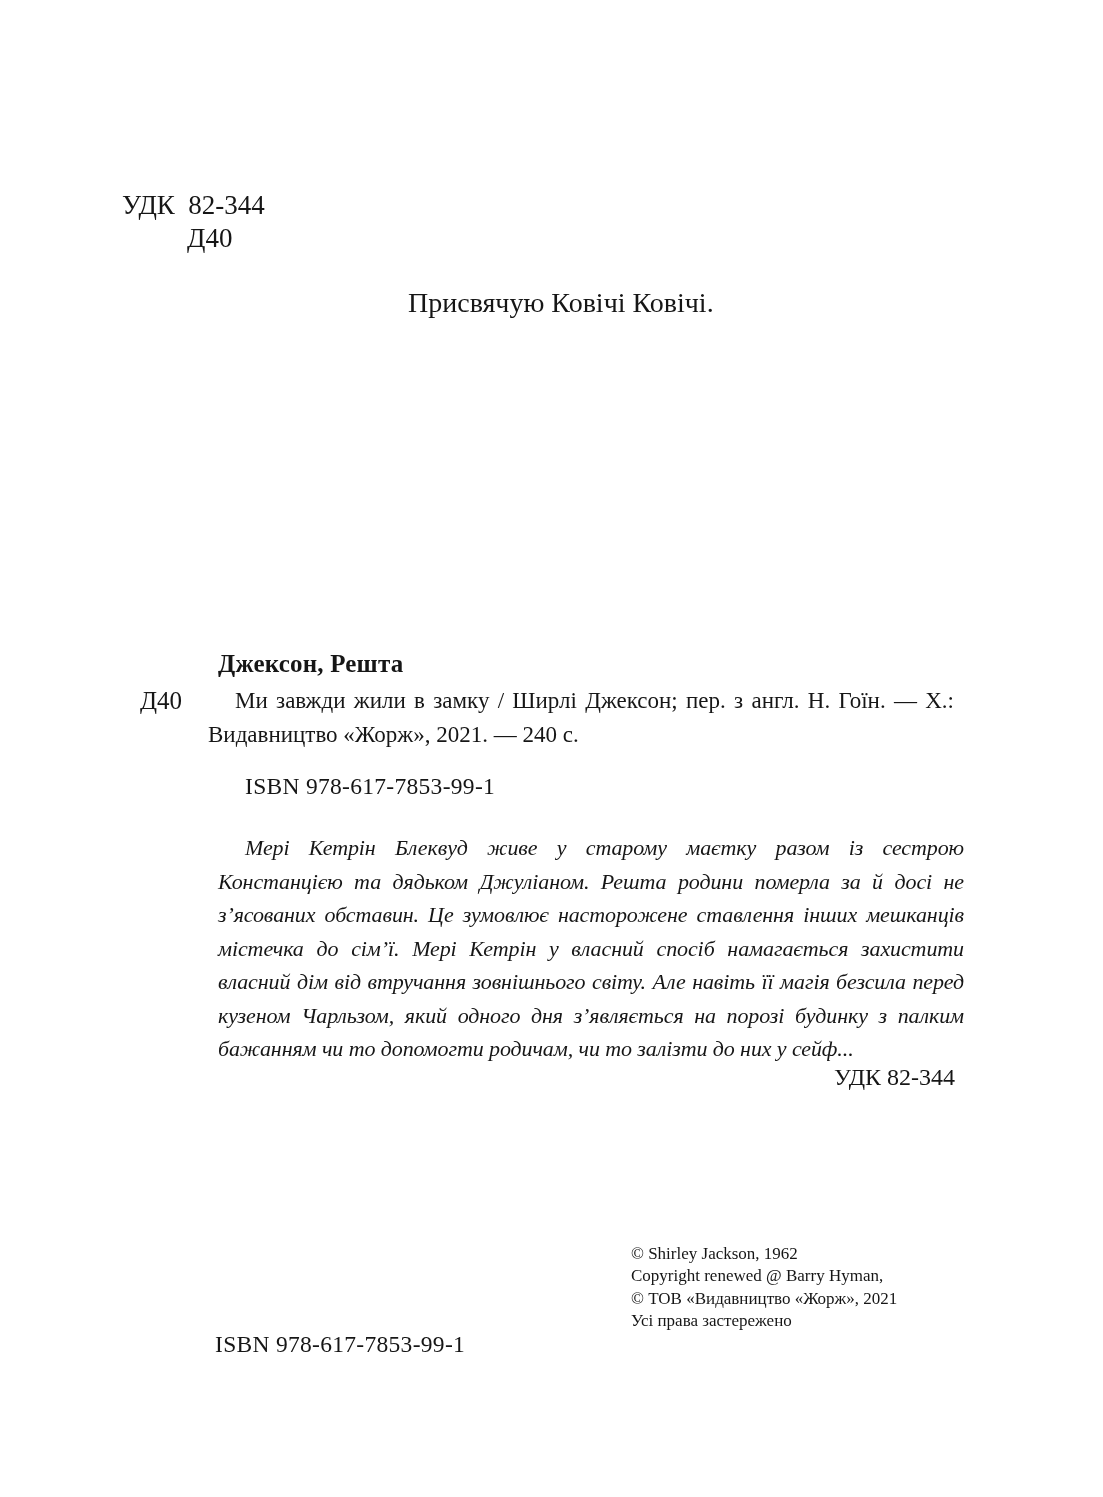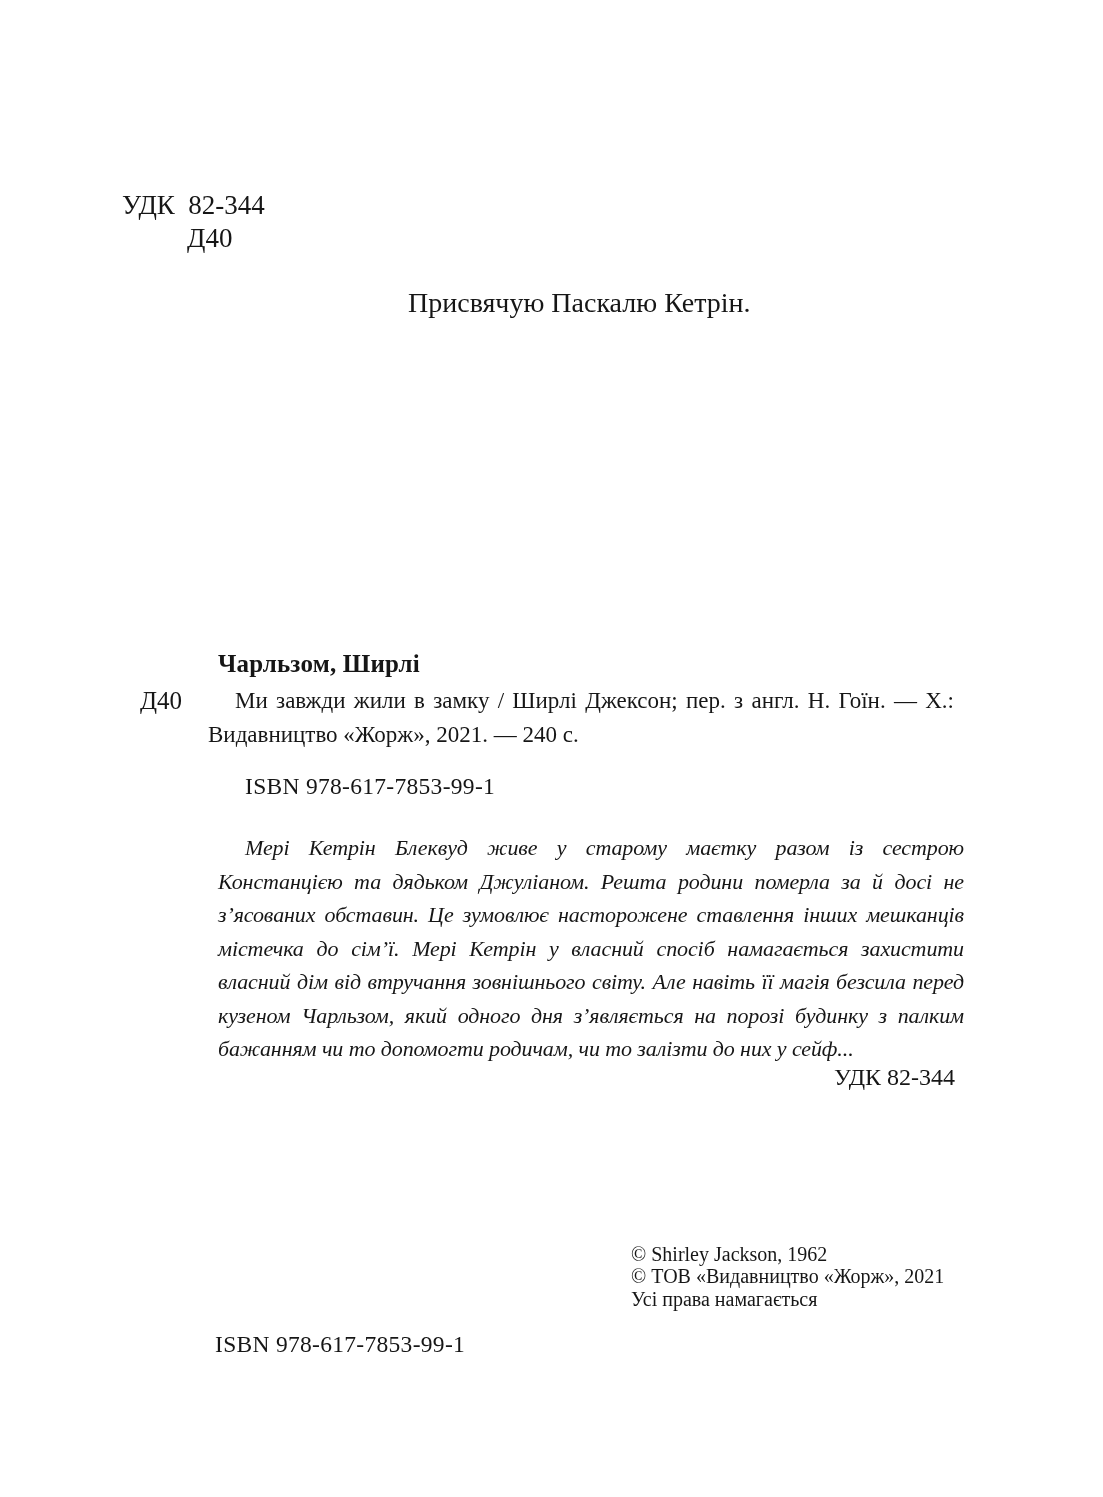--- a/index.html
+++ b/index.html
@@ -97,7 +97,7 @@
 
   <div class="abs udk-top-code">Д40</div>
 
-  <div class="abs dedication">Присвячую Паскалю Кетрін.</div>
+  <div class="abs dedication">Присвячую Ковічі Ковічі.</div>
 
   <div class="abs catalog-author">Чарльзом, Ширлі</div>
 

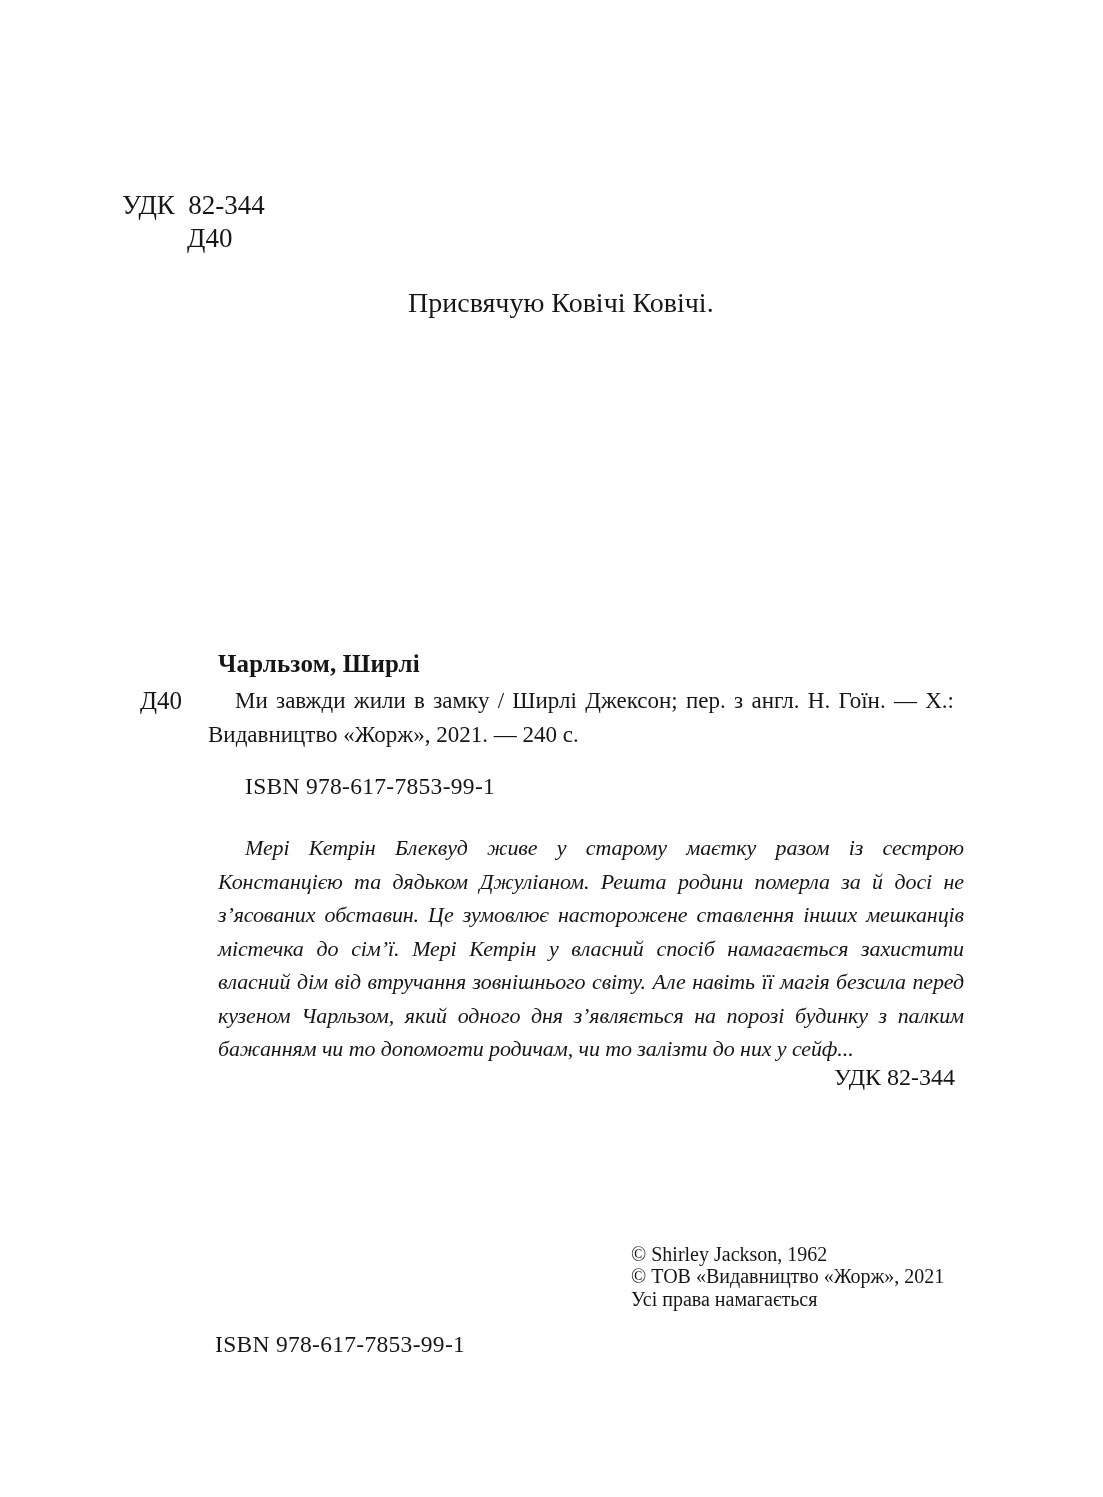--- a/index.html
+++ b/index.html
@@ -99,7 +99,7 @@
 
   <div class="abs dedication">Присвячую Ковічі Ковічі.</div>
 
-  <div class="abs catalog-author">Чарльзом, Ширлі</div>
+  <div class="abs catalog-author">Джексон, Решта</div>
 
   <div class="abs catalog-code">Д40</div>
 

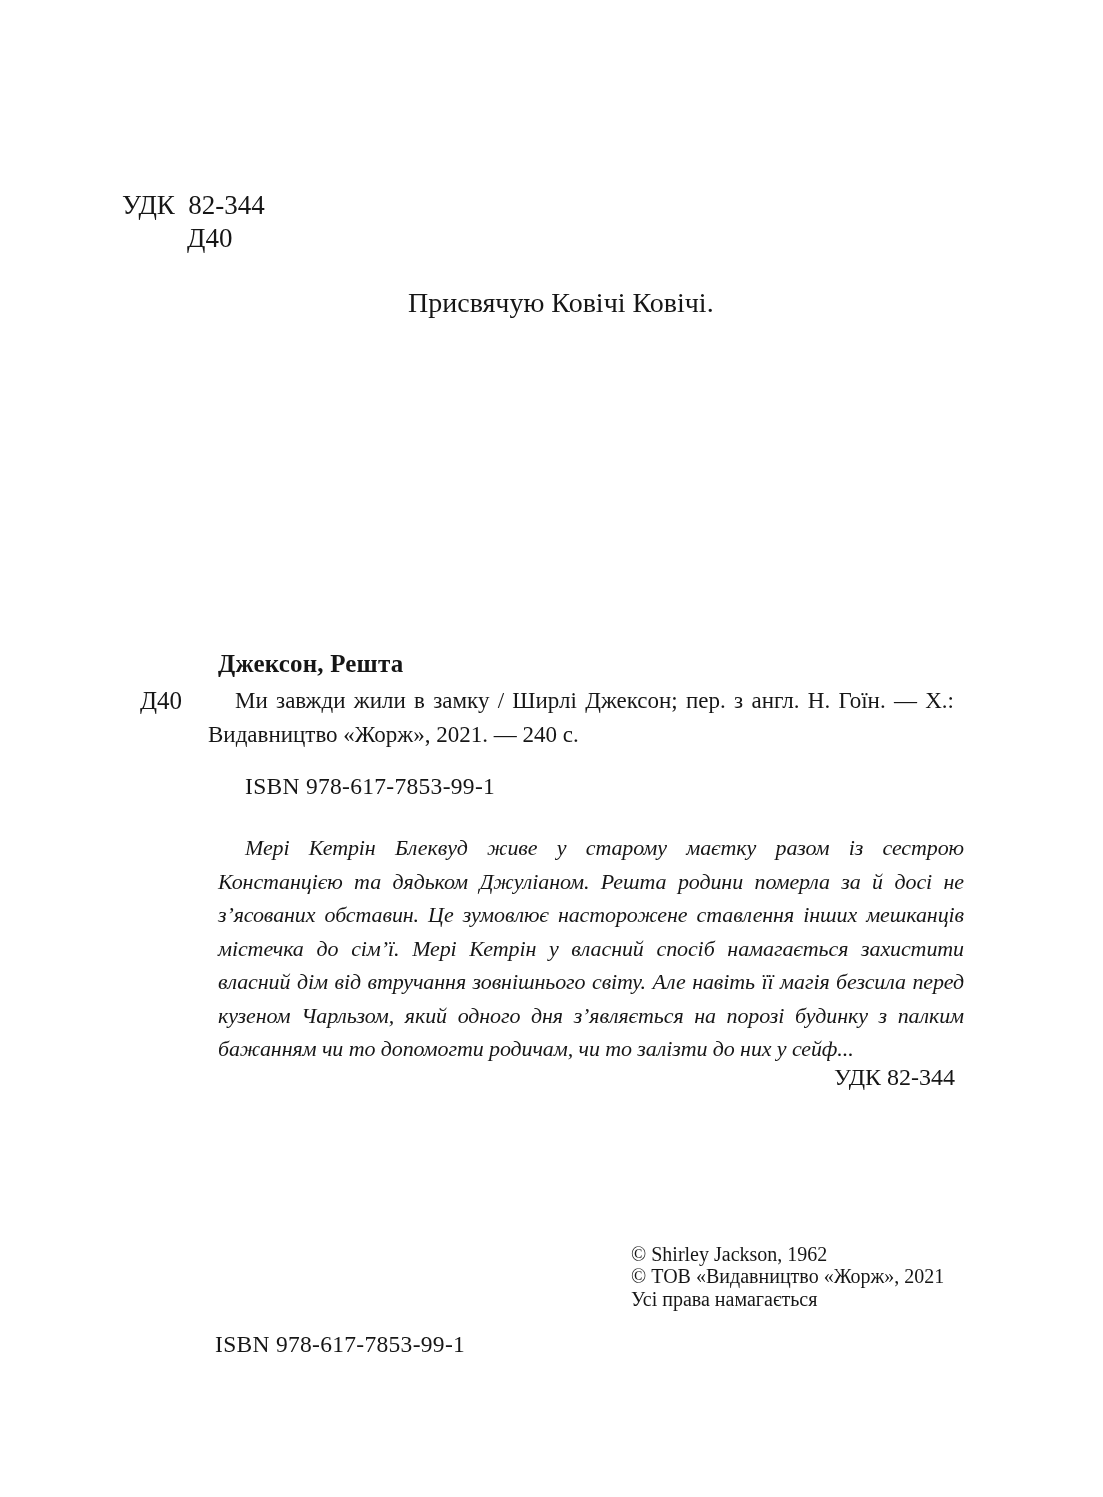--- a/index.html
+++ b/index.html
@@ -77,7 +77,7 @@
 
   .copyright {
     left: 631px; top: 1243px;
-    font-size: 20px;
+    font-size: 17px;
     line-height: 22.3px;
   }
   .copyright div { white-space: nowrap; }

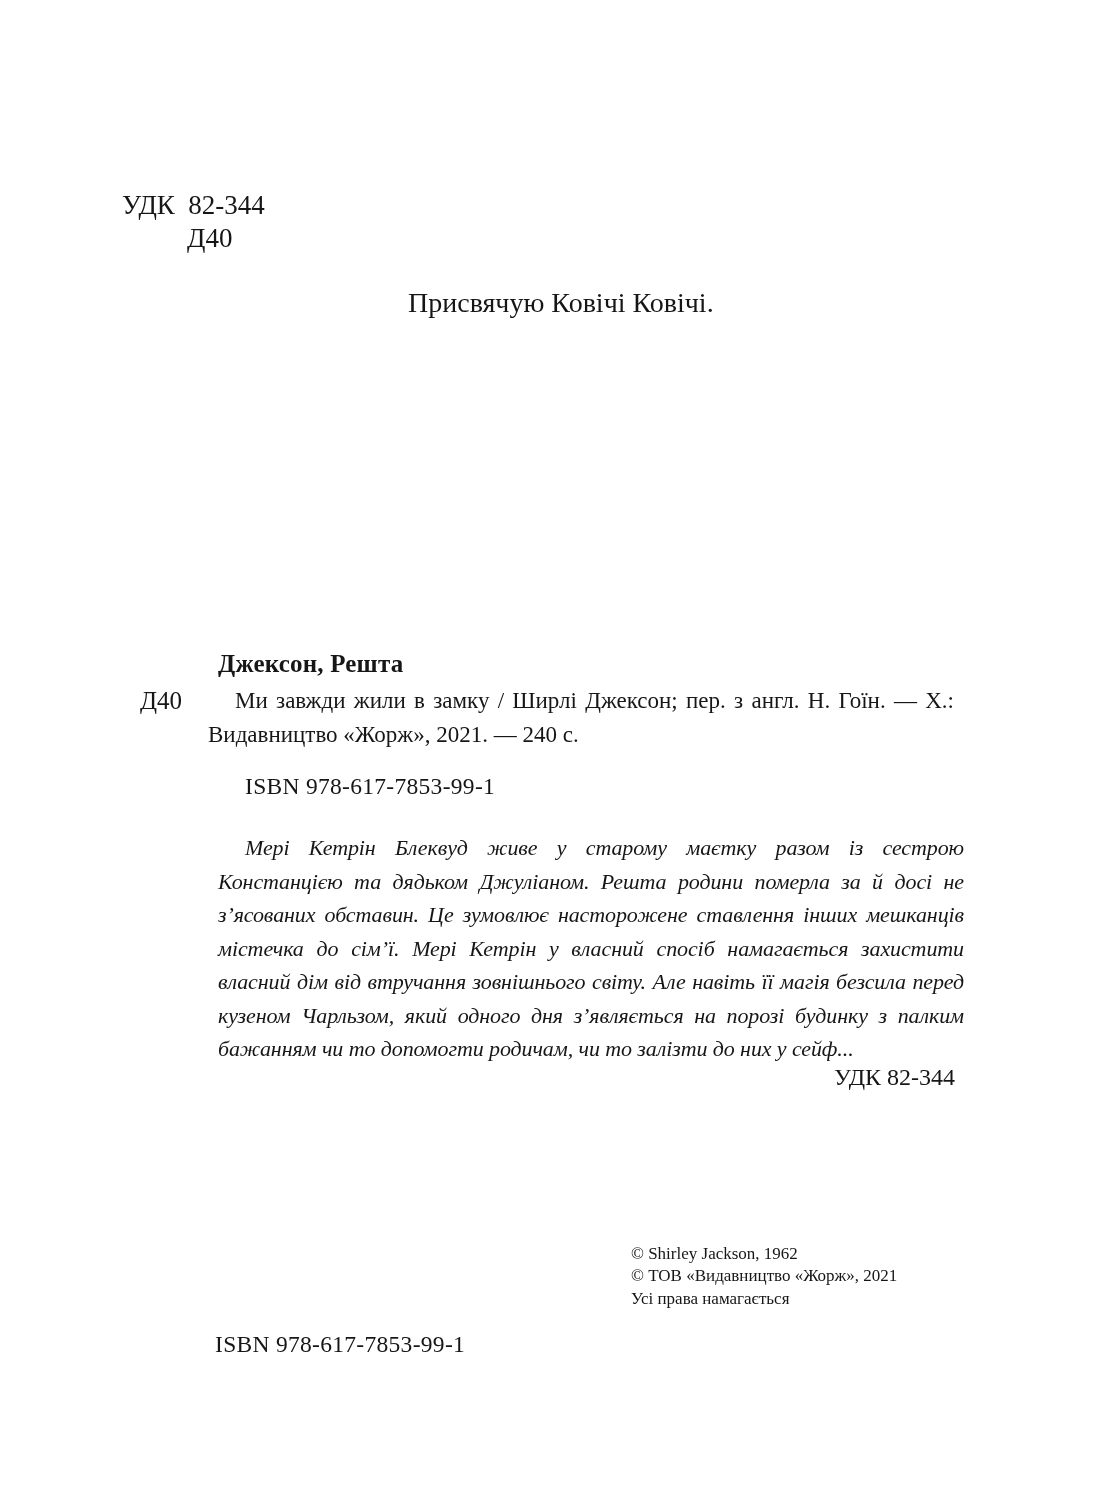--- a/index.html
+++ b/index.html
@@ -113,6 +113,7 @@
 
   <div class="abs copyright">
     <div>© Shirley Jackson, 1962</div>
+    <div>Copyright renewed @ Barry Hyman,</div>
     <div>© ТОВ «Видавництво «Жорж», 2021</div>
     <div>Усі права намагається</div>
   </div>

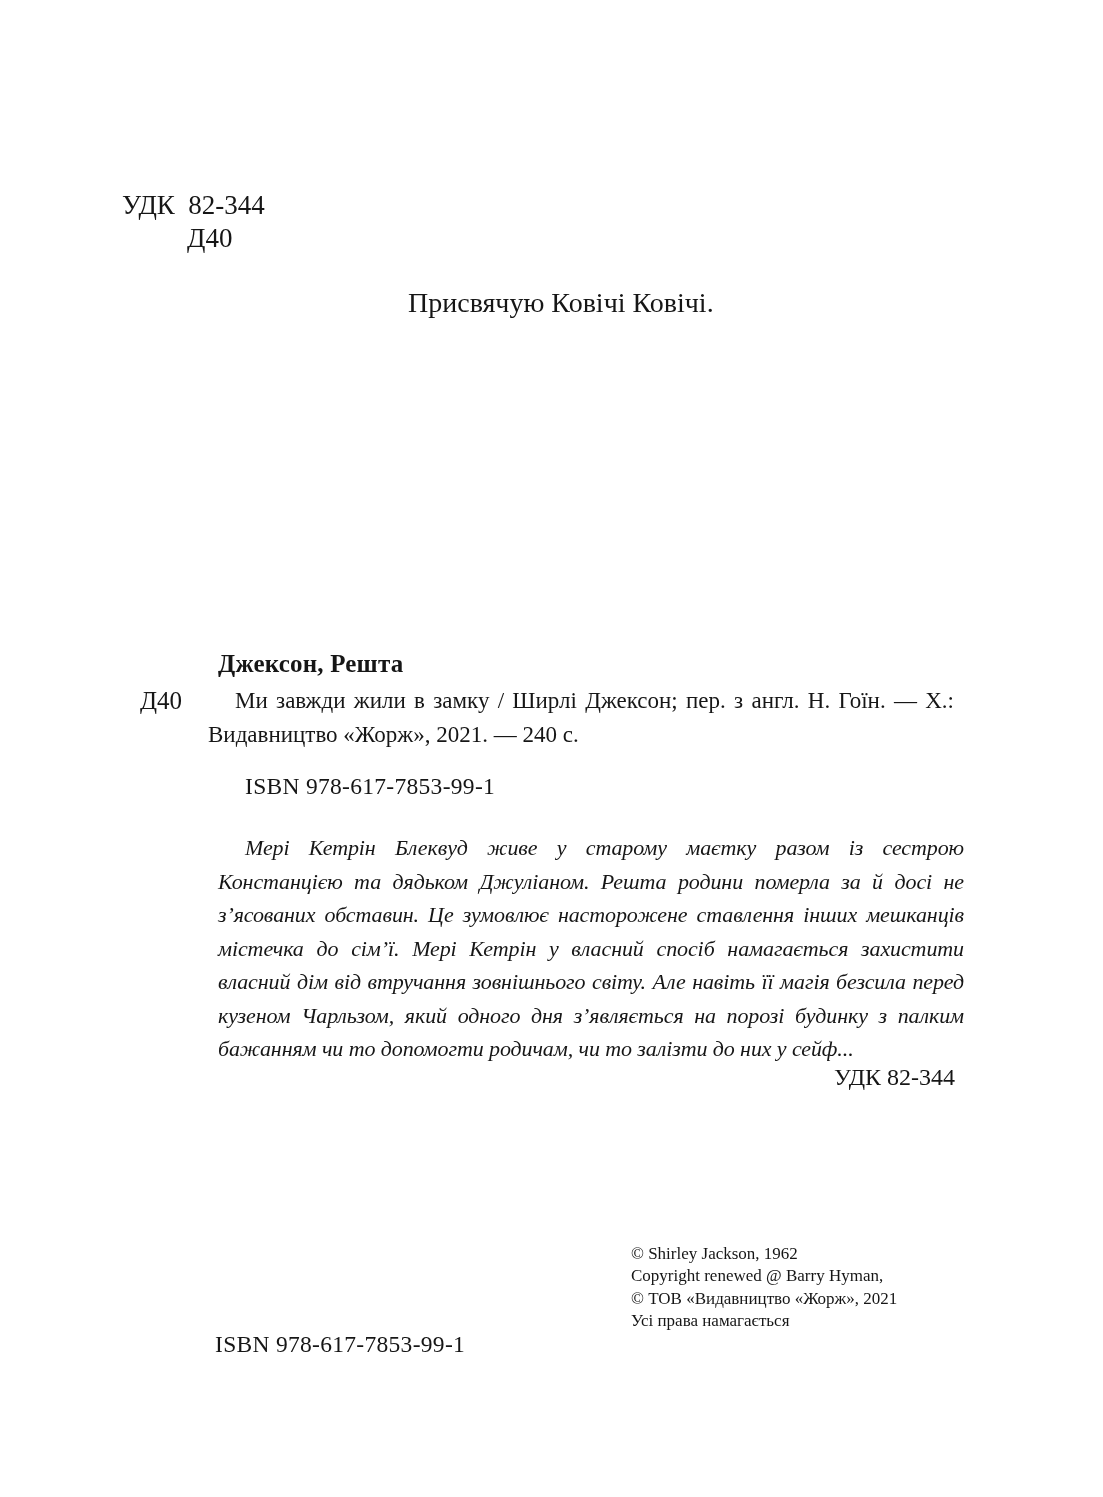--- a/index.html
+++ b/index.html
@@ -115,7 +115,7 @@
     <div>© Shirley Jackson, 1962</div>
     <div>Copyright renewed @ Barry Hyman,</div>
     <div>© ТОВ «Видавництво «Жорж», 2021</div>
-    <div>Усі права намагається</div>
+    <div>Усі права застережено</div>
   </div>
 
   <div class="abs isbn-footer">ISBN 978-617-7853-99-1</div>

